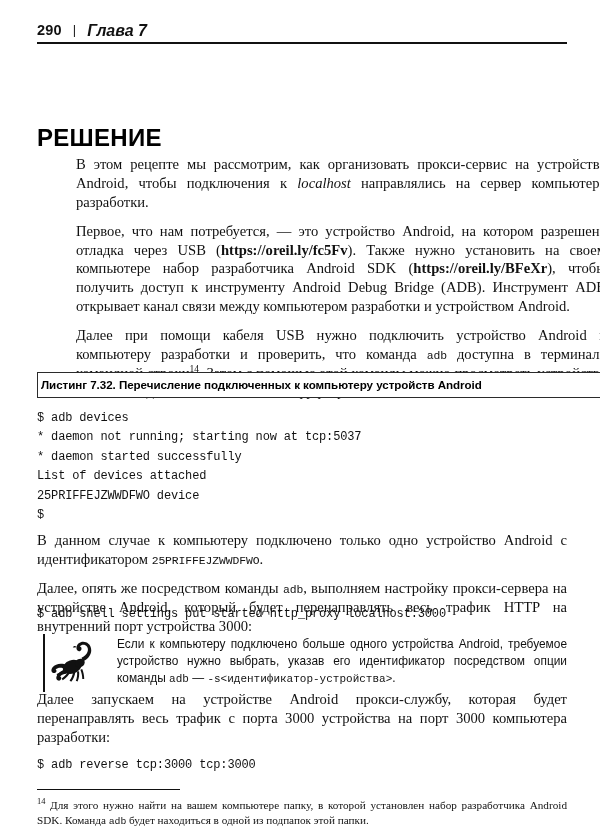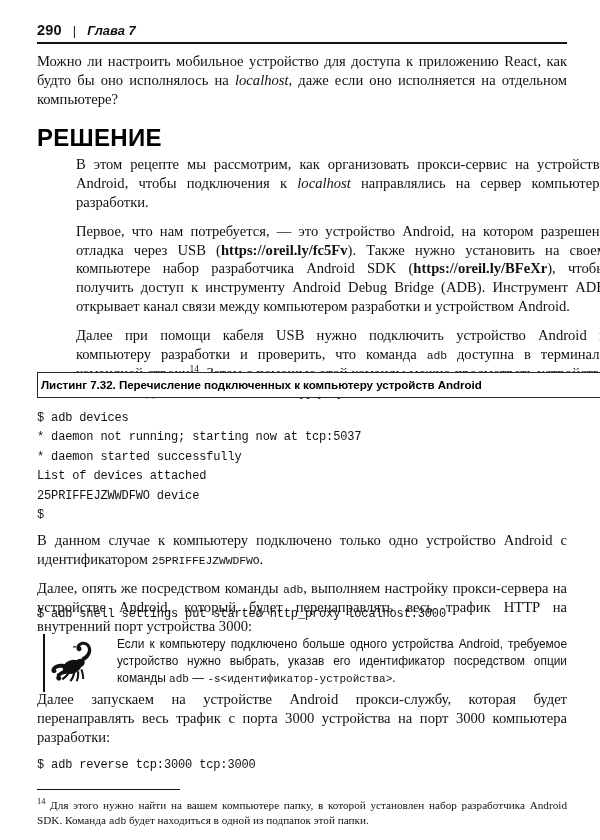--- a/index.html
+++ b/index.html
@@ -32,7 +32,7 @@
     top: 22px;
     width: 530px;
     display: flex;
-    align-items: flex-end;
+    align-items: flex-start;
     gap: 11px;
     font-family: "Liberation Sans", "DejaVu Sans", sans-serif;
   }

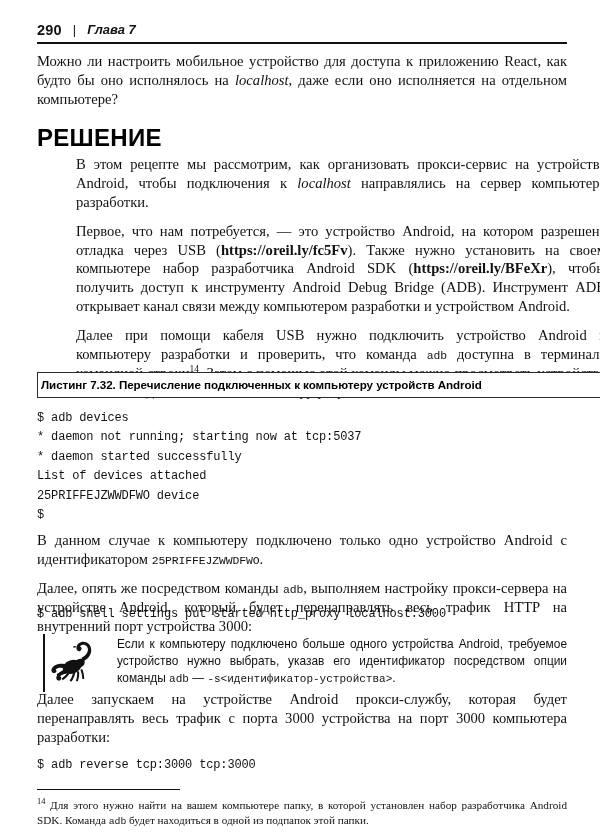--- a/index.html
+++ b/index.html
@@ -50,7 +50,7 @@
     top: -0.5px;
   }
   .runhead .chap {
-    font-size: 13px;
+    font-size: 16px;
     font-style: italic;
     font-weight: 700;
     color: #111;

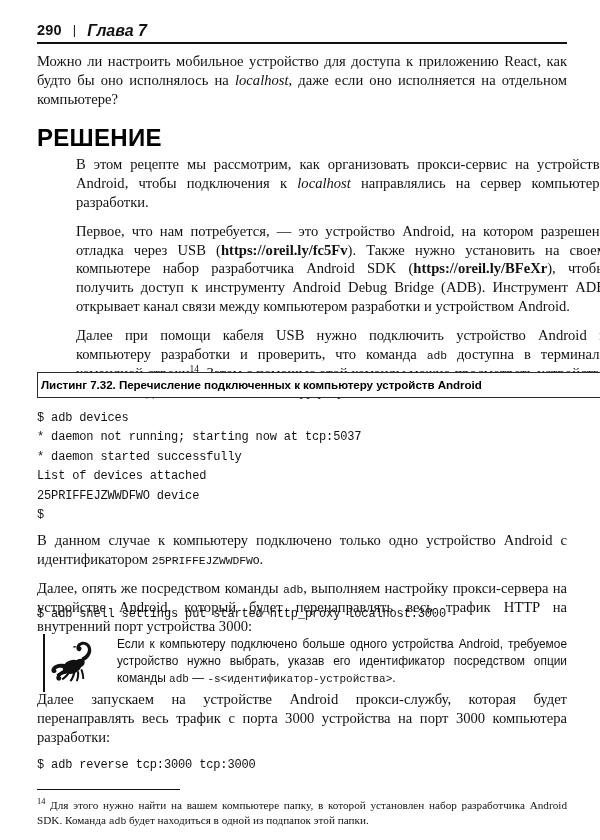--- a/index.html
+++ b/index.html
@@ -216,9 +216,6 @@
   </div>
   <div class="runhead-rule"></div>
 
-  <div class="col" style="top: 52px;">
-    <p class="body"><span>Можно ли настроить мобильное устройство для доступа к приложению React, как будто бы оно исполнялось на </span><span class="it">localhost</span><span>, даже если оно исполняется на отдельном компьютере?</span></p>
-  </div>
 
   <div class="col" style="top: 124px;">
     <h2 class="sect">РЕШЕНИЕ</h2>

